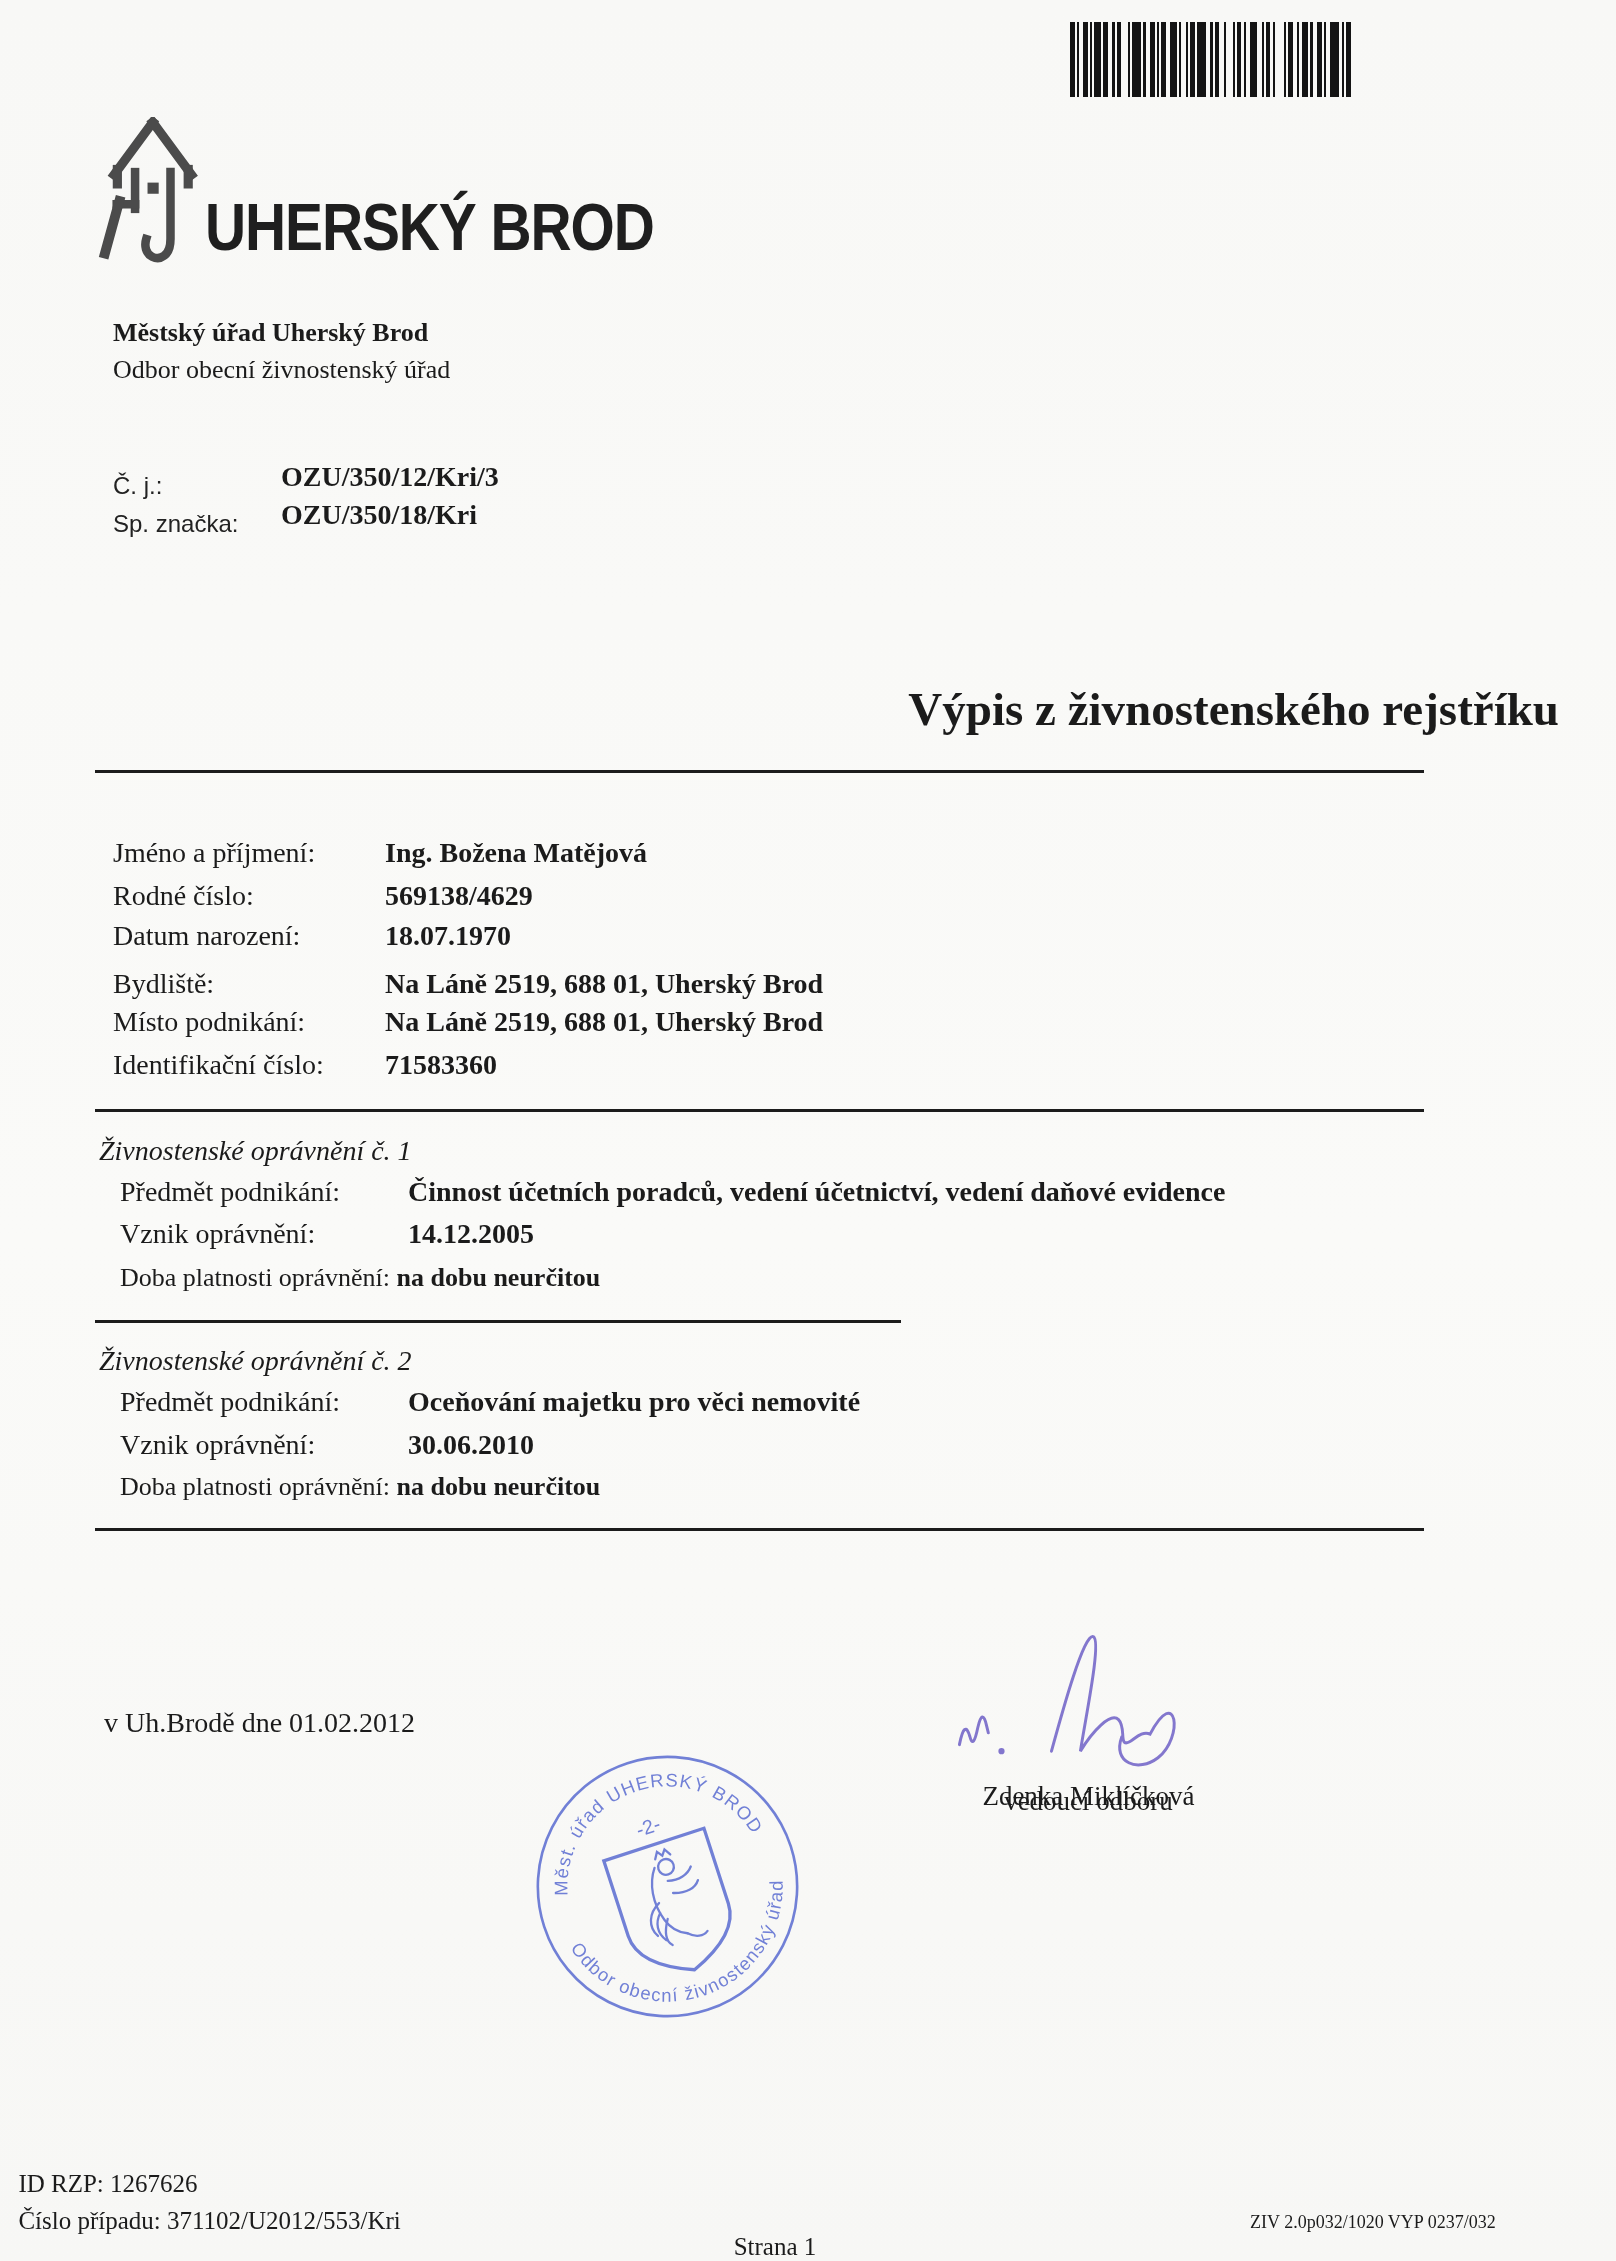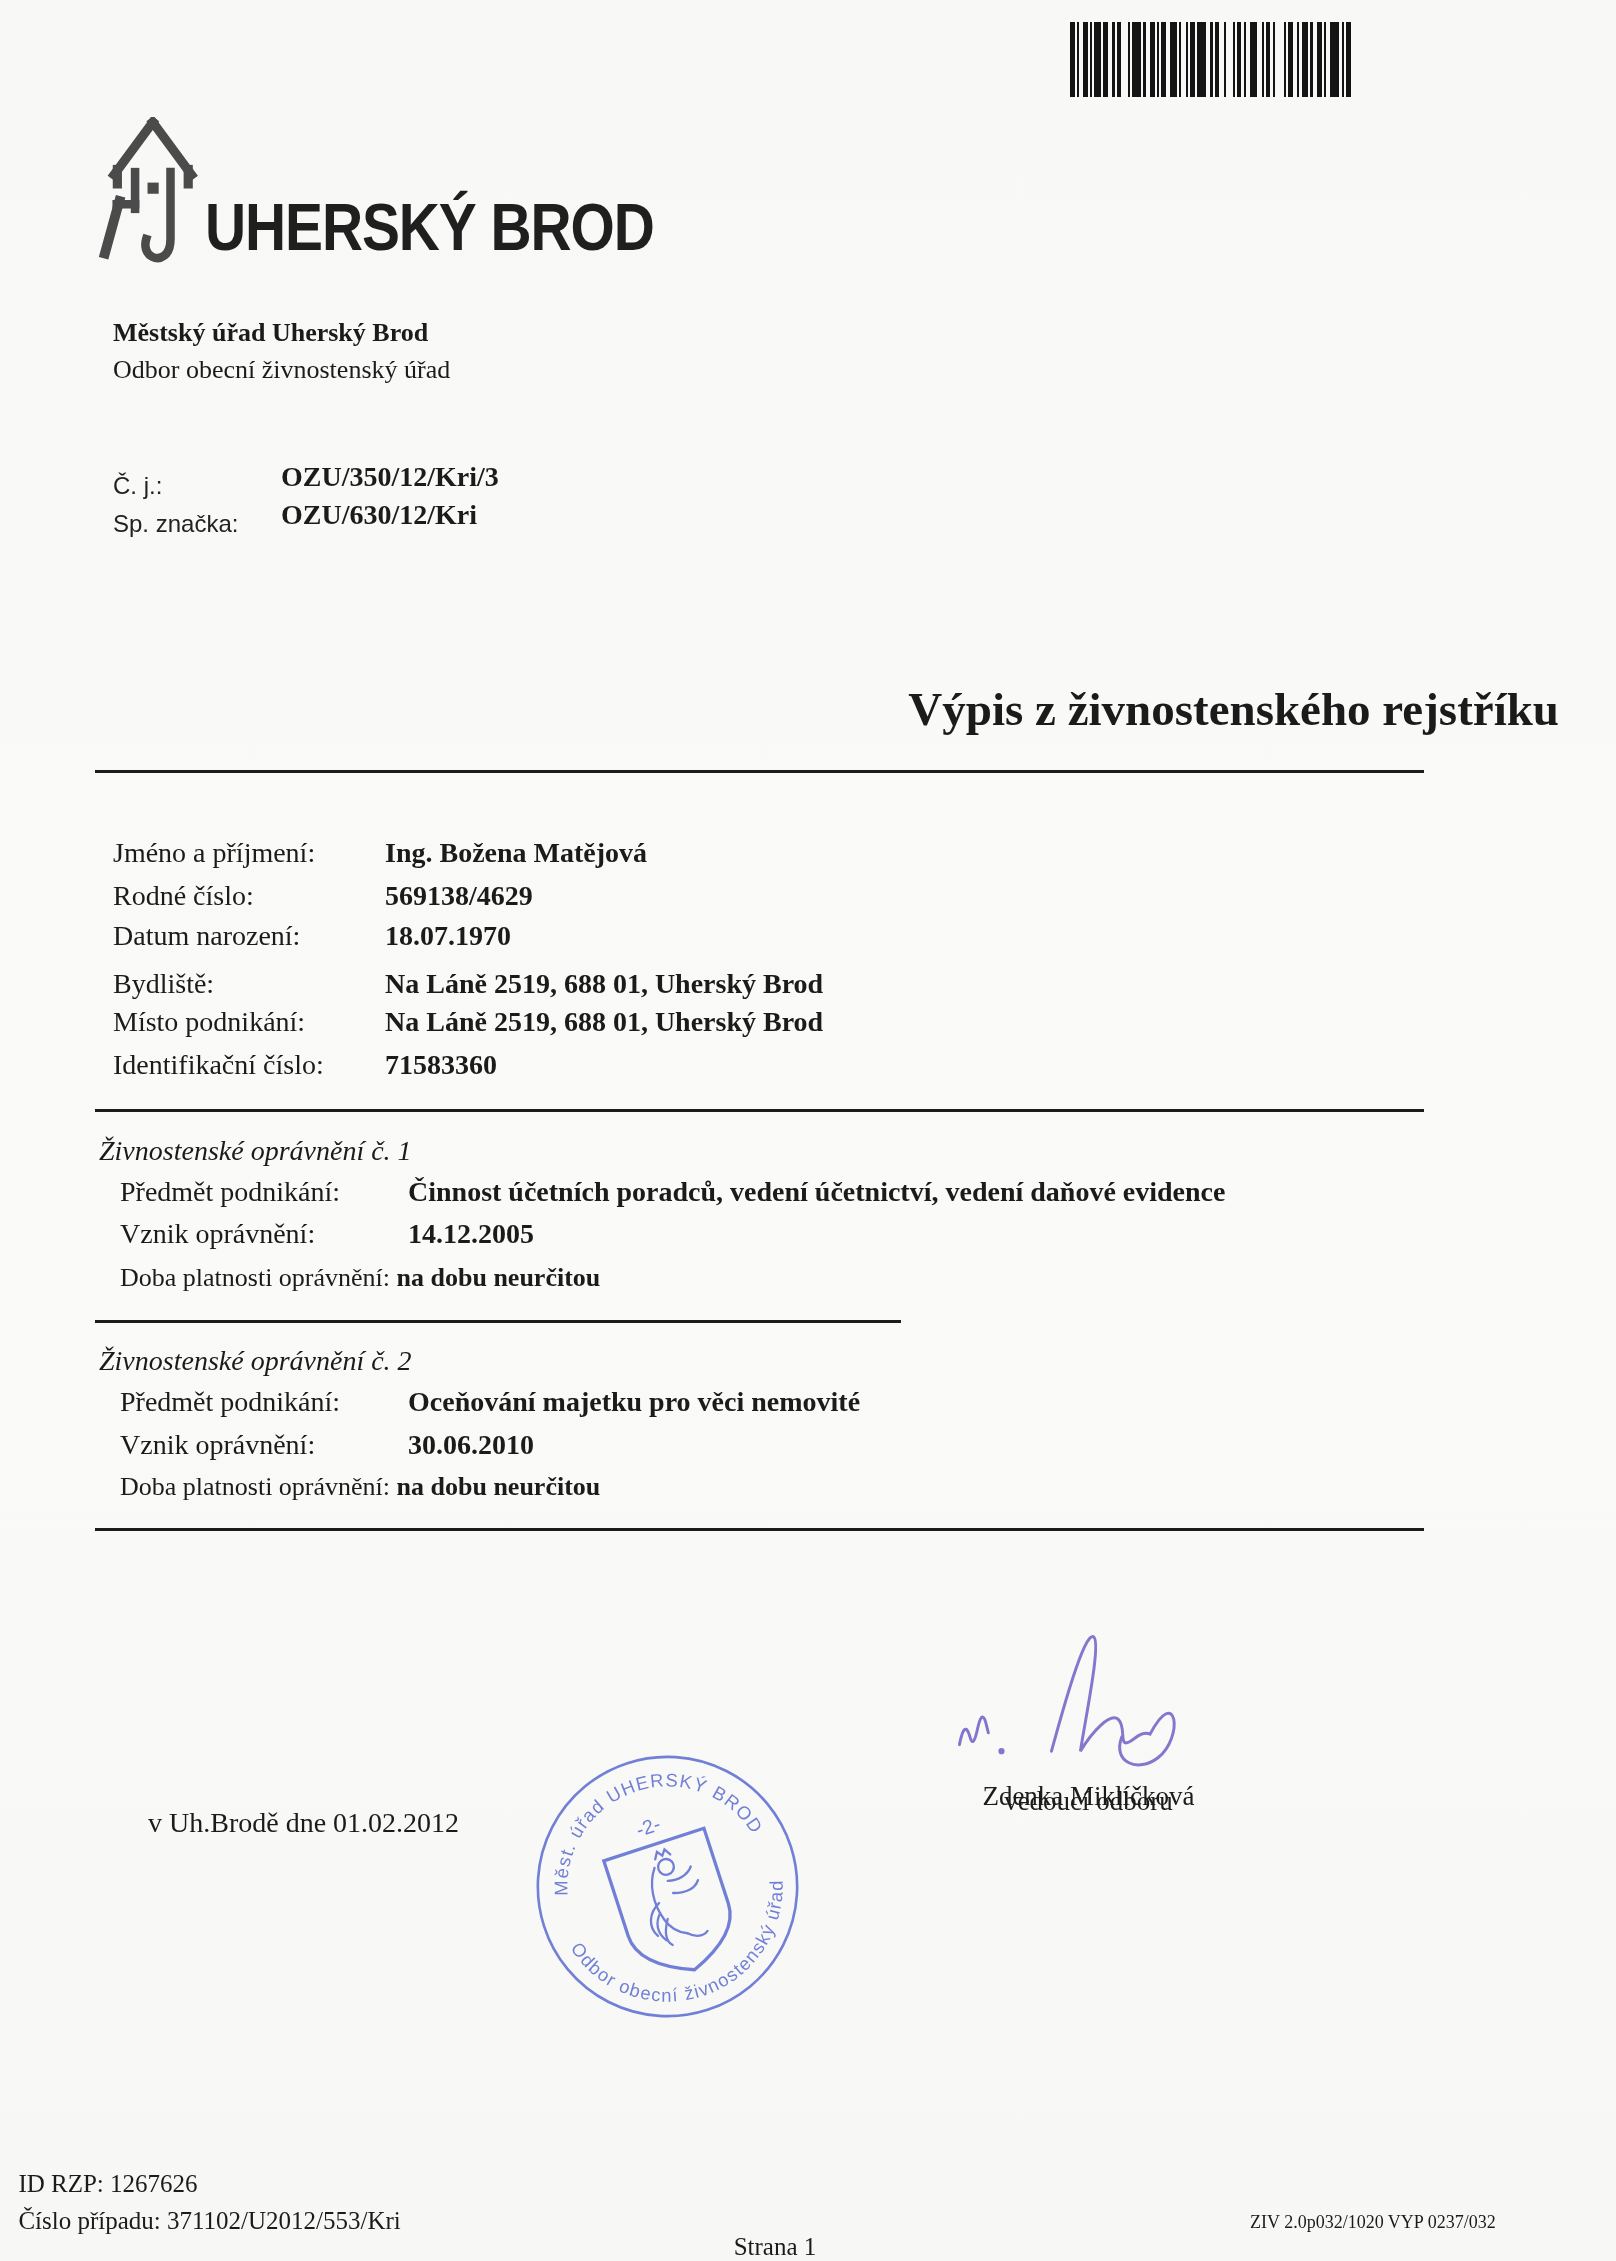--- a/index.html
+++ b/index.html
@@ -159,7 +159,7 @@
   </div>
   <div class="refrow" style="top:499px;">
     <span class="lab">Sp. značka:</span>
-    <span class="val">OZU/630/12/Kri</span>
+    <span class="val">OZU/350/18/Kri</span>
   </div>
 
   <h1 class="title">Výpis z živnostenského rejstříku</h1>

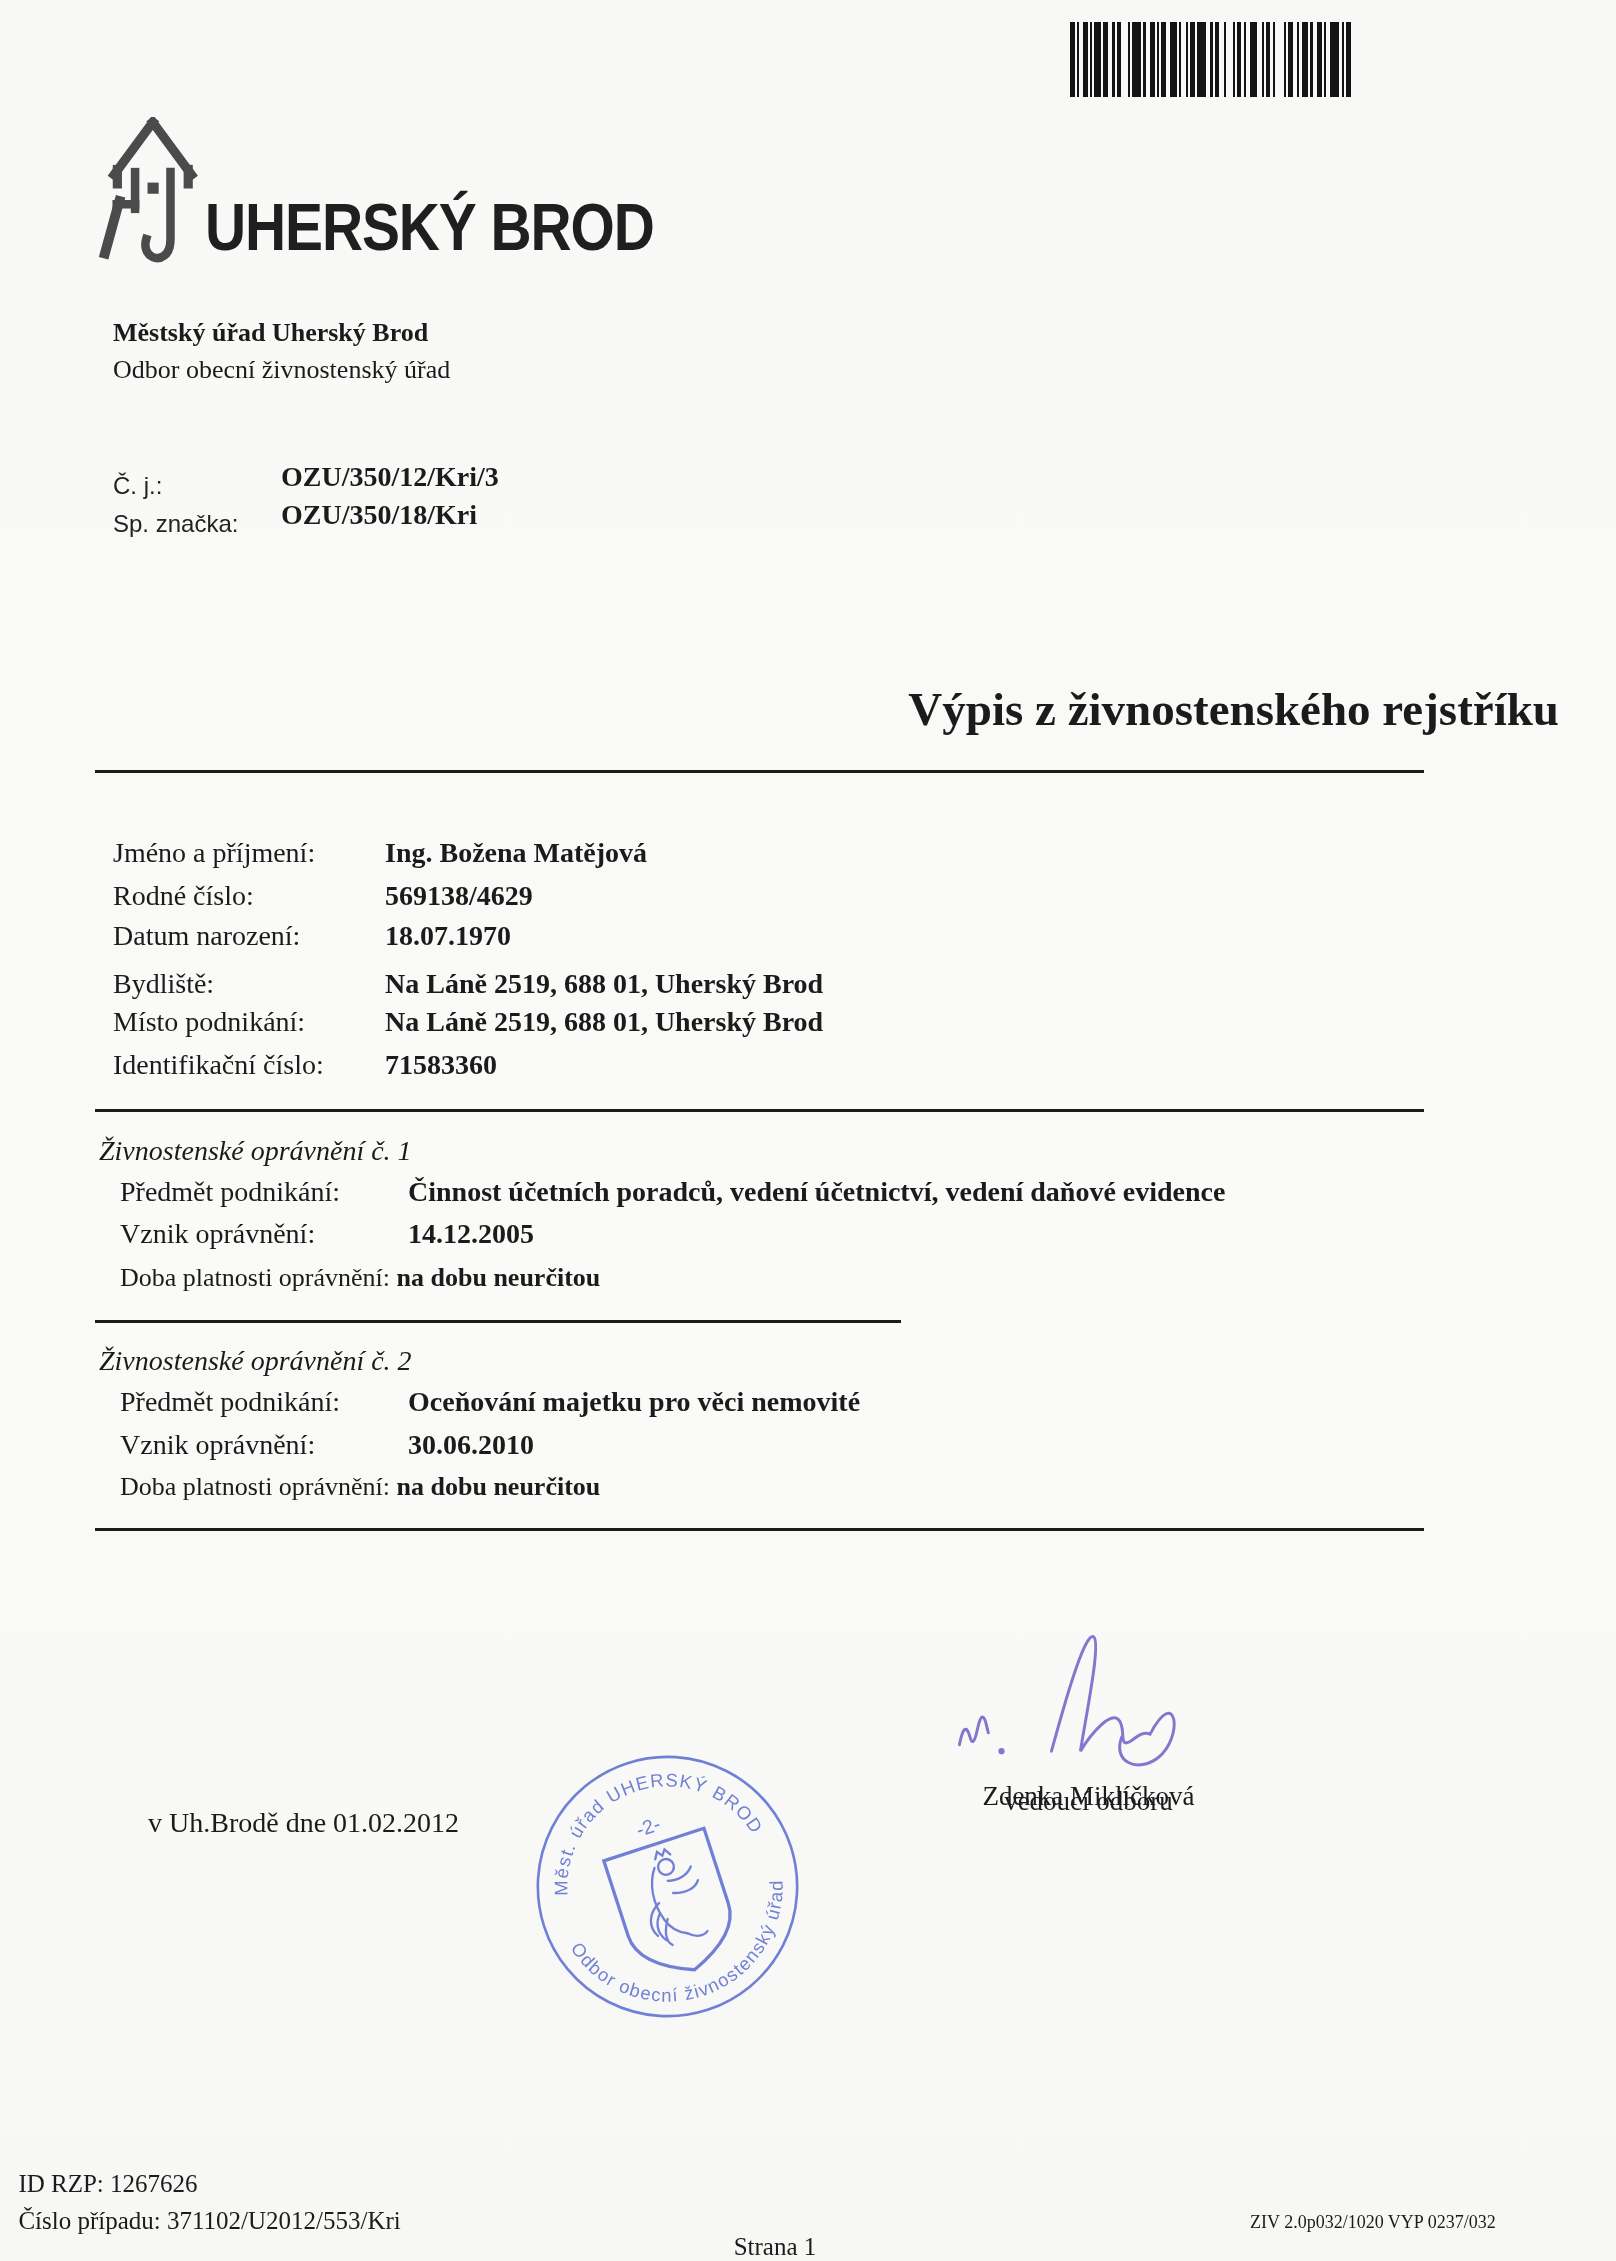--- a/index.html
+++ b/index.html
@@ -222,7 +222,7 @@
   <div class="hr" style="left:95px;top:1528px;width:1329px;"></div>
 
 
-  <div class="inline-line" style="left:104px;top:1807px;margin-left:44px;">v Uh.Brodě dne 01.02.2012</div>
+  <div class="inline-line" style="left:104px;top:1707px;">v Uh.Brodě dne 01.02.2012</div>
 
   <svg class="abs" style="left:941px;top:1605px;" width="263" height="178" viewBox="0 0 400 270">
     <g stroke="#7668c9" stroke-width="4.5" fill="none" stroke-linecap="round" opacity="0.9">

